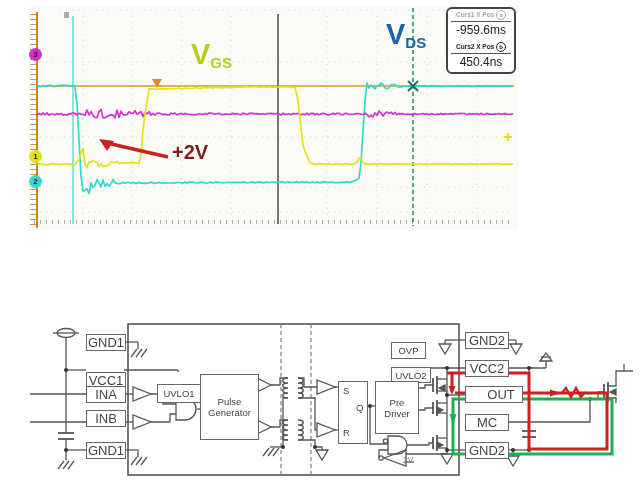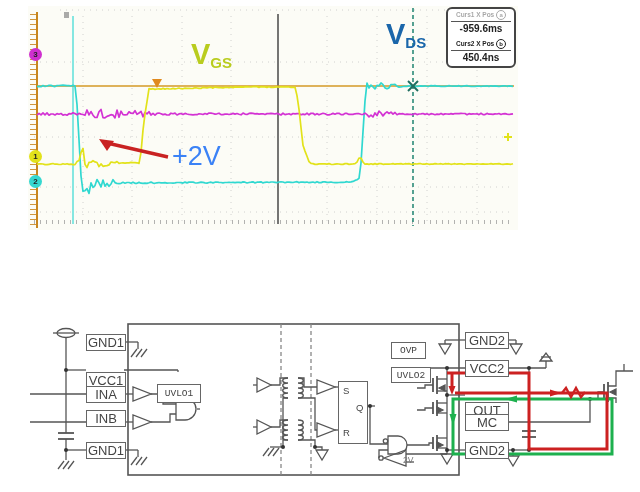--- a/index.html
+++ b/index.html
@@ -25,7 +25,7 @@
     border-radius:6px;padding:1px 2px 3px 2px;text-align:center;color:#222;}
   #cursor-panel .lbl{font-size:6.5px;font-weight:bold;white-space:nowrap;}
   #cursor-panel .faint{opacity:.4;}
-  #cursor-panel .val{font-size:10px;font-weight:bold;}
+  #cursor-panel .val{font-size:12px;font-weight:normal;}
   #cursor-panel hr{border:none;border-top:1px solid #555;margin:1px 1px;}
   #cursor-panel .gap{height:5px;}
   .cbadge{display:inline-block;width:8px;height:8px;border:1px solid #222;border-radius:50%;

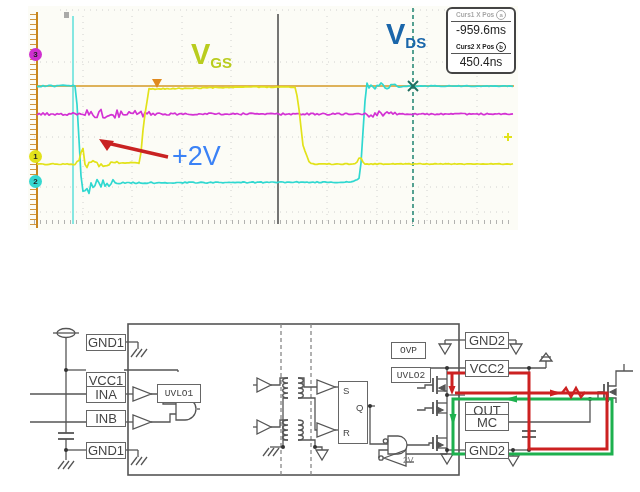--- a/index.html
+++ b/index.html
@@ -19,7 +19,7 @@
   .wave-label sub{font-size:15px;font-weight:bold;}
   #vgs-label{color:#b9cc1e;margin-left:7px;}
   #vds-label{color:#1a66aa;}
-  #plus2v-label{color:#3b82f6;font-size:27px;font-weight:normal;}
+  #plus2v-label{color:#7f1d1d;font-size:20px;font-weight:bold;}
   
   #cursor-panel{left:446px;top:7px;width:62px;background:#fff;border:2px solid #444;
     border-radius:6px;padding:1px 2px 3px 2px;text-align:center;color:#222;}

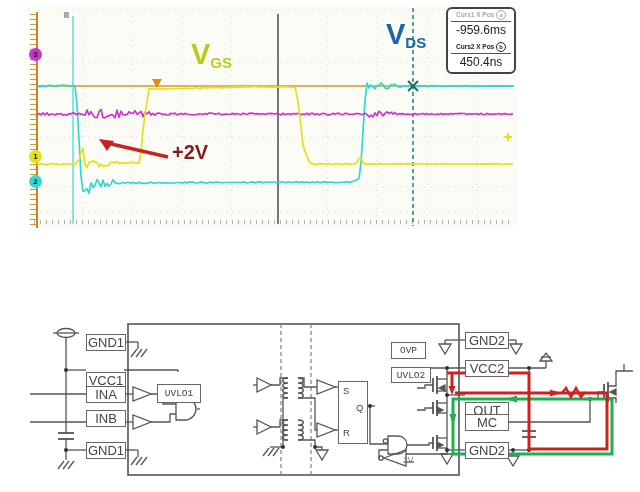--- a/index.html
+++ b/index.html
@@ -34,7 +34,7 @@
   .pin{position:absolute;border:1.5px solid #666;background:#fff;color:#444;
     font-size:13px;text-align:center;line-height:15px;}
   .blk{position:absolute;border:1.5px solid #666;background:#fff;color:#444;
-    font-size:9.5px;text-align:center;display:flex;align-items:center;justify-content:center;font-family:Liberation Mono, monospace;}
+    font-size:9.5px;text-align:center;display:flex;align-items:center;justify-content:center;}
   .pin-left{left:86px;width:38px;height:15px;}
   .pin-right{left:465px;width:42px;height:15px;}
   #latch{left:338px;top:381px;width:28px;height:61px;border:1.5px solid #666;background:#fff;

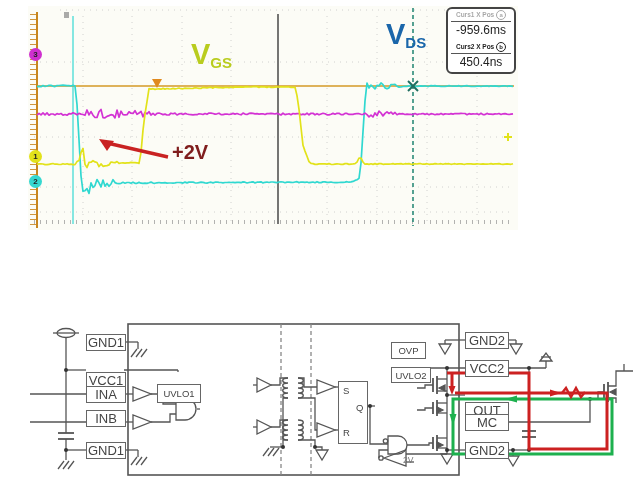--- a/index.html
+++ b/index.html
@@ -323,6 +323,7 @@
   <div class="pin pin-right" style="top:442px;">GND2</div>
 
   <div class="blk" style="left:157px;top:384px;width:42px;height:17px;">UVLO1</div>
+  <div class="blk" style="left:200px;top:374px;width:53px;height:64px;padding:0 2px;">Pulse Generator</div>
   <div class="blk" style="left:391px;top:342px;width:33px;height:15px;">OVP</div>
   <div class="blk" style="left:391px;top:359px;width:38px;height:14px;margin-top:8px;">UVLO2</div>
   <div id="latch">

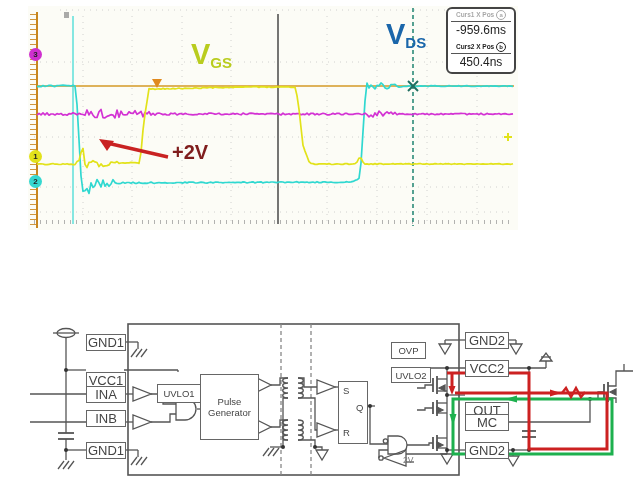--- a/index.html
+++ b/index.html
@@ -326,6 +326,7 @@
   <div class="blk" style="left:200px;top:374px;width:53px;height:64px;padding:0 2px;">Pulse Generator</div>
   <div class="blk" style="left:391px;top:342px;width:33px;height:15px;">OVP</div>
   <div class="blk" style="left:391px;top:359px;width:38px;height:14px;margin-top:8px;">UVLO2</div>
+  <div class="blk" style="left:375px;top:381px;width:42px;height:51px;">Pre Driver</div>
   <div id="latch">
     <span style="left:4px;top:3px;">S</span>
     <span style="left:4px;top:45px;">R</span>

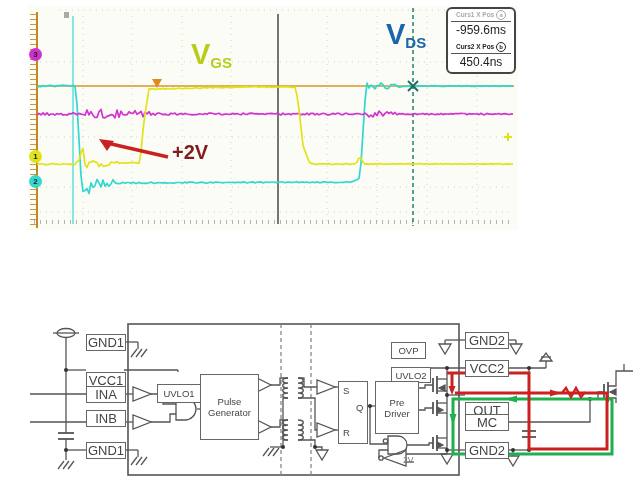--- a/index.html
+++ b/index.html
@@ -318,7 +318,7 @@
   <div class="pin pin-left" style="top:442px;">GND1</div>
   <div class="pin pin-right" style="top:332px;">GND2</div>
   <div class="pin pin-right" style="top:360px;">VCC2</div>
-  <div class="pin pin-right" style="top:402px;">OUT</div>
+  <div class="pin pin-right" style="top:386px;padding-left:14px;">OUT</div>
   <div class="pin pin-right" style="top:414px;">MC</div>
   <div class="pin pin-right" style="top:442px;">GND2</div>
 

